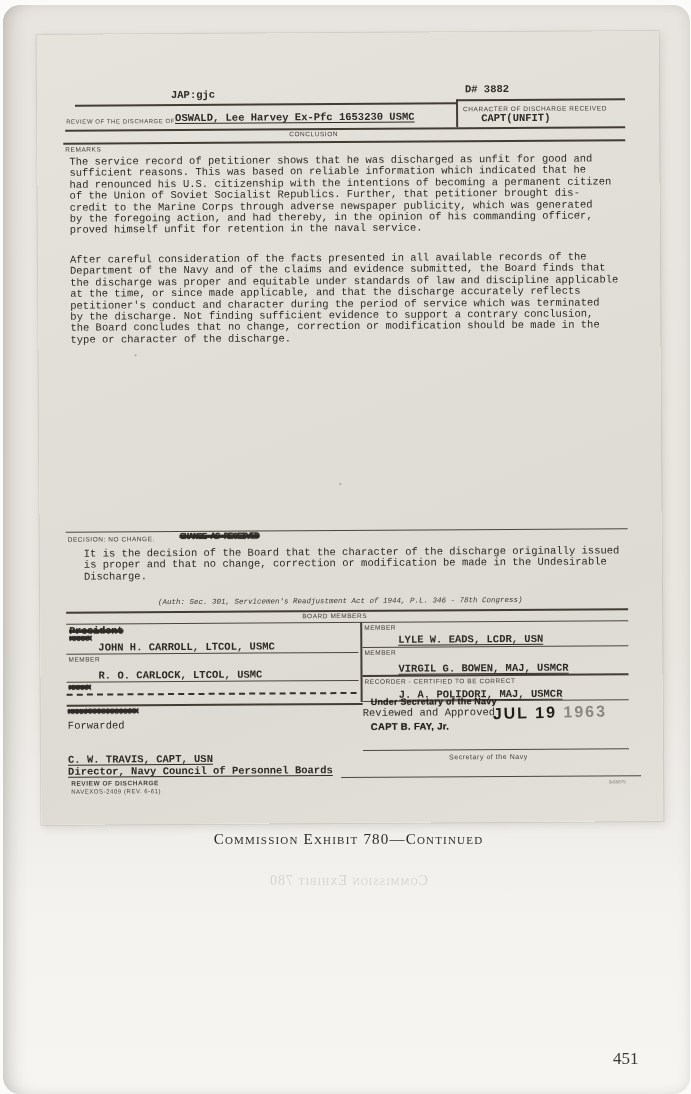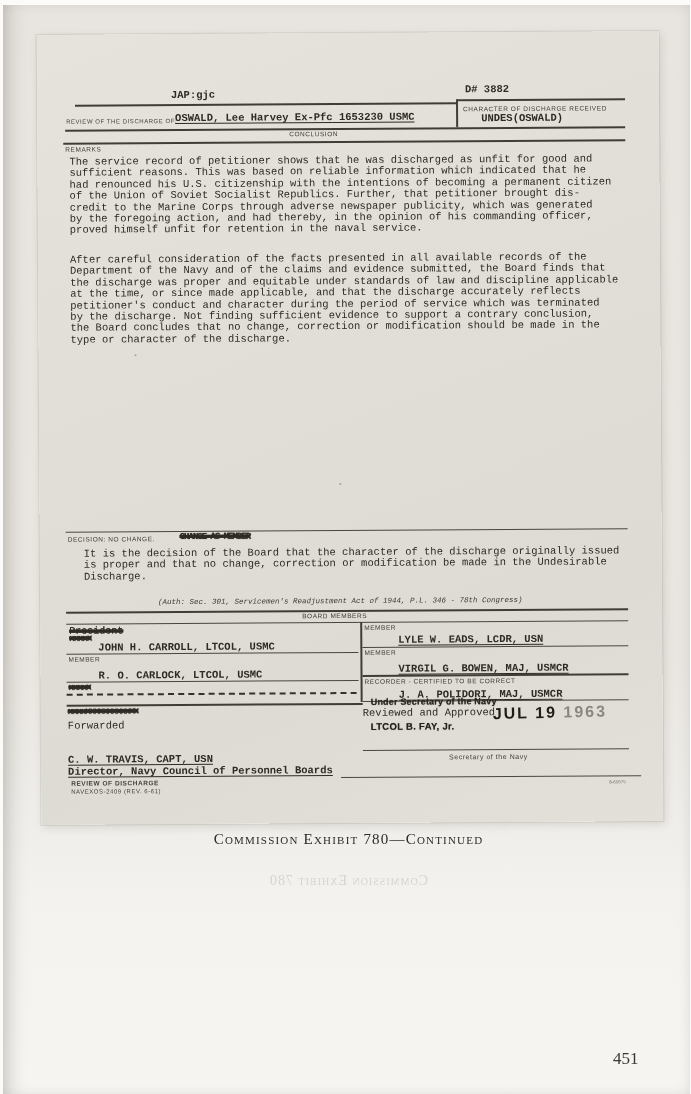--- a/index.html
+++ b/index.html
@@ -7,7 +7,7 @@
     background:#fbfbfa;font-family:"Liberation Sans",sans-serif;}
   .bookpage{position:absolute;left:3px;top:5px;right:1px;bottom:0;
     background:linear-gradient(180deg,#e8e5e0 0%,#e9e6e1 60%,#eeece8 72%,#f3f2ef 82%,#f6f5f2 100%);
-    box-shadow:inset 14px 0 22px -14px rgba(90,85,75,.45), inset -6px 0 14px -8px rgba(120,115,105,.25);}
+    box-shadow:inset 14px 0 22px -14px rgba(90,85,75,.45), inset -6px 0 14px -8px rgba(120,115,105,.25);border-radius:17px;}
   .photostat{position:absolute;left:36px;top:28px;width:622px;height:790px;
     background:linear-gradient(160deg,#e6e3dd 0%,#e1ded8 40%,#dedbd4 75%,#e3e0da 100%);
     transform:rotate(-0.35deg);

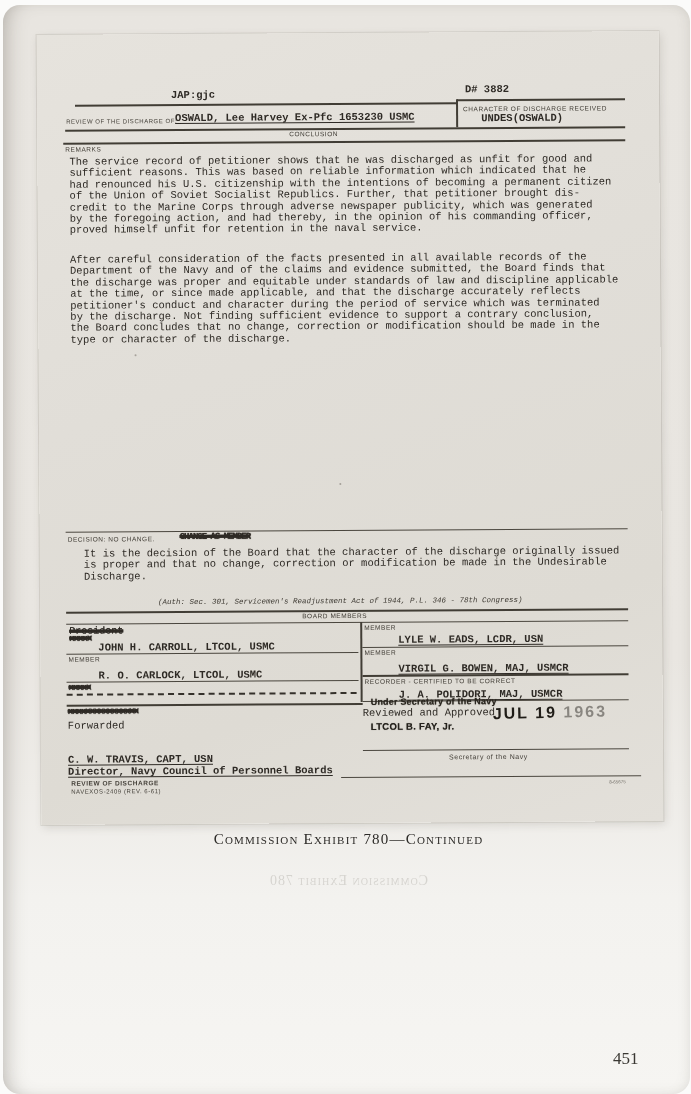--- a/index.html
+++ b/index.html
@@ -62,7 +62,7 @@
       <div class="abs lbl" style="left:29px;top:84px;font-size:6px;">REVIEW OF THE DISCHARGE OF:</div>
       <div class="abs mono typed typed-b underline-name" style="left:138px;top:79px;">OSWALD, Lee Harvey  Ex-Pfc  1653230  USMC</div>
       <div class="abs lbl" style="left:426px;top:73px;">CHARACTER OF DISCHARGE RECEIVED</div>
-      <div class="abs mono typed typed-b" style="left:444px;top:81px;">UNDES(OSWALD)</div>
+      <div class="abs mono typed typed-b" style="left:444px;top:81px;">CAPT(UNFIT)</div>
 
       <div class="rule" style="left:28px;top:95px;width:560px;"></div>
       <div class="abs lbl" style="left:252px;top:97px;">CONCLUSION</div>

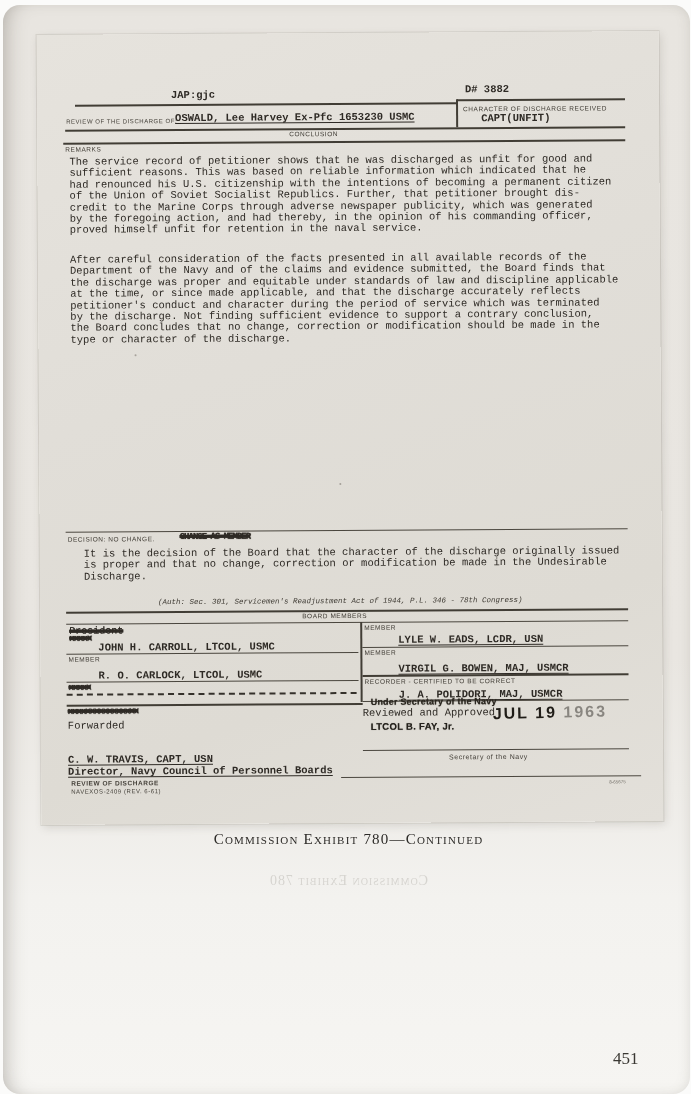--- a/index.html
+++ b/index.html
@@ -87,7 +87,7 @@
 
       <div class="rule rule-thin" style="left:26px;top:497px;width:562px;"></div>
       <div class="abs lbl" style="left:28px;top:501px;">DECISION:   NO CHANGE.</div>
-      <div class="abs mono xover" style="left:140px;top:498px;font-size:9px;">CHANGE AS MEMBER</div>
+      <div class="abs mono xover" style="left:140px;top:498px;font-size:9px;">CHANGE AS RECEIVED</div>
       <div class="abs mono typed" style="left:44px;top:514px;width:560px;">It is the decision of the Board that the character of the discharge originally issued
 is proper and that no change, correction or modification be made in the Undesirable
 Discharge.</div>

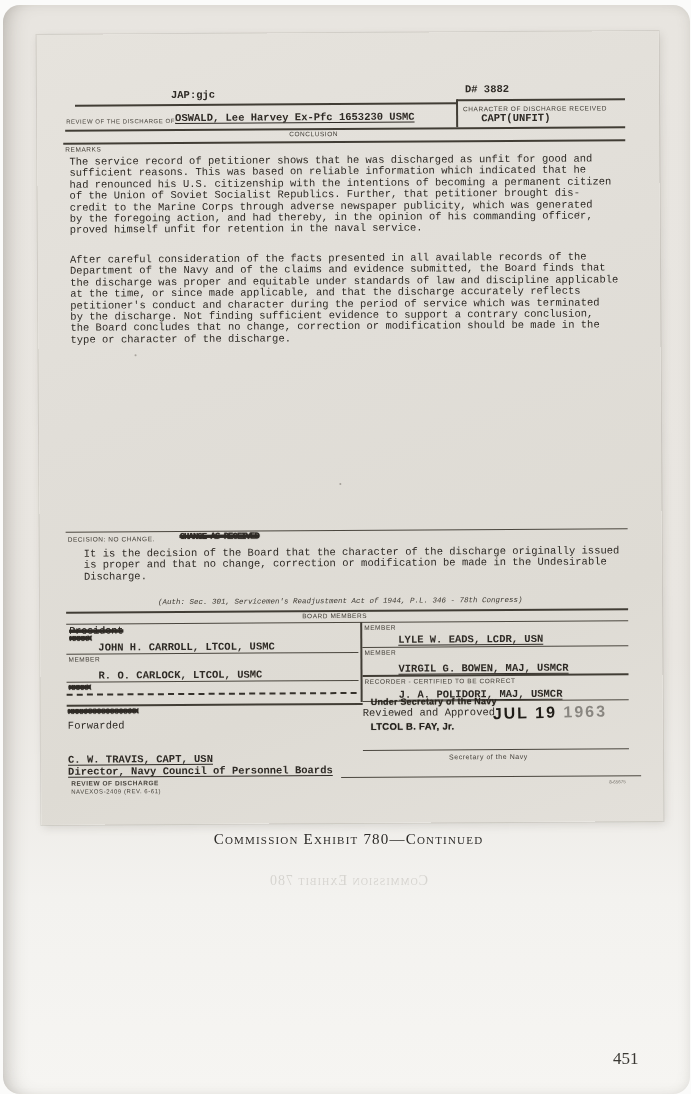--- a/index.html
+++ b/index.html
@@ -22,7 +22,7 @@
   .rule-thin{height:1.3px;background:#4a463e;}
   .vrule{position:absolute;background:#413d35;width:1.5px;}
   .underline-name{text-decoration:underline;text-underline-offset:2px;}
-  .struck{font-weight:normal;text-decoration:line-through;text-decoration-thickness:2.5px;
+  .struck{font-weight:bold;text-decoration:line-through;text-decoration-thickness:2.5px;
     text-shadow:0 0 .6px #2e2a25;}
   .xover{font-weight:bold;letter-spacing:-1px;text-decoration:line-through;
     text-decoration-thickness:3px;text-shadow:0 0 1px #2e2a25;}

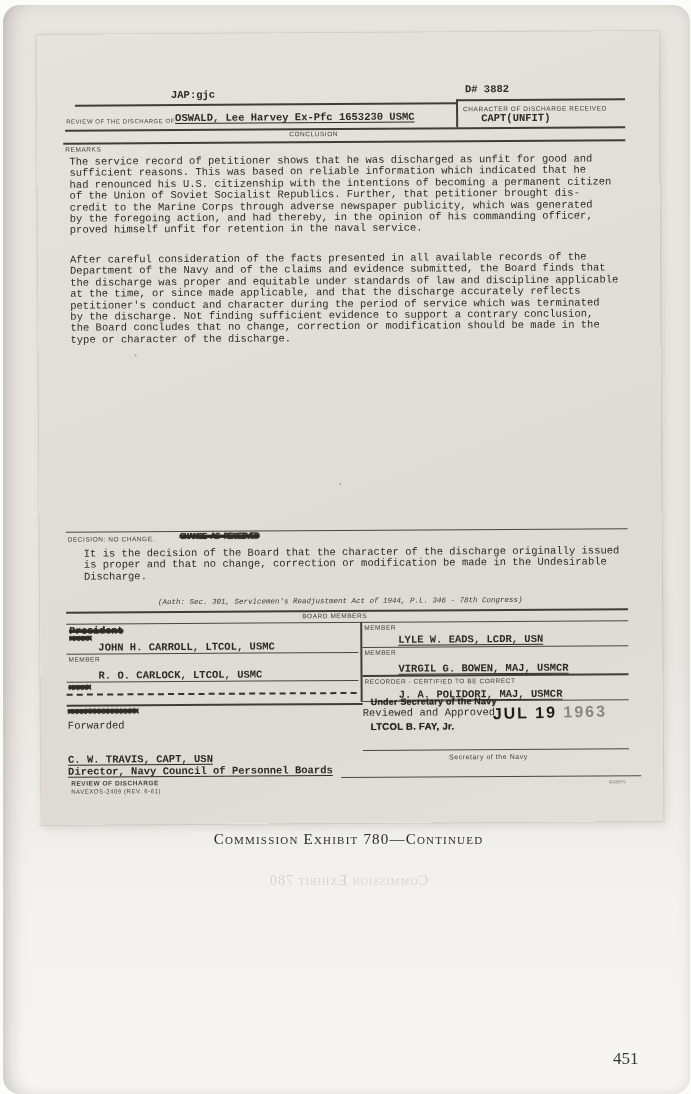--- a/index.html
+++ b/index.html
@@ -124,7 +124,7 @@
 
       <div class="abs mono typed" style="left:322px;top:675px;">Reviewed and Approved</div>
       <div class="abs datestamp" style="left:452px;top:672px;"><span>JUL 19</span> <span class="fade">1963</span></div>
-      <div class="abs stamp-name" style="left:330px;top:688px;">LTCOL B. FAY, Jr.</div>
+      <div class="abs stamp-name" style="left:330px;top:688px;">CAPT B. FAY, Jr.</div>
       <div class="abs stamp-title" style="left:330px;top:664px;">Under Secretary of the Navy</div>
       <div class="rule rule-thin" style="left:322px;top:717px;width:266px;"></div>
       <div class="abs lbl" style="left:408px;top:721px;font-size:7px;">Secretary of the Navy</div>

